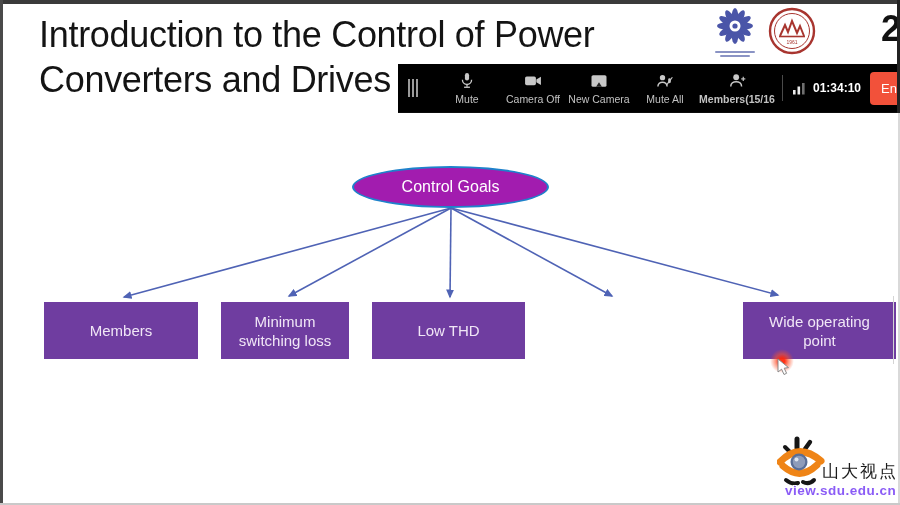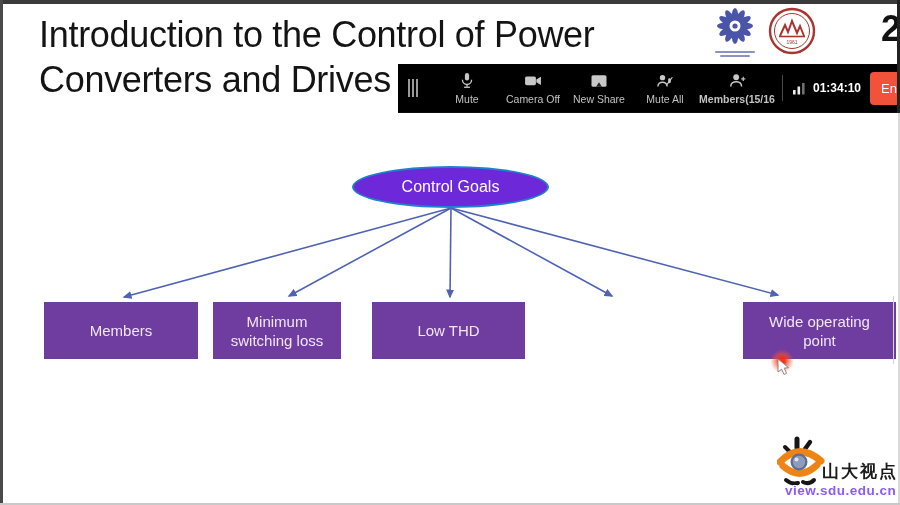--- a/index.html
+++ b/index.html
@@ -138,7 +138,7 @@
         <rect x="3" y="5" width="18" height="14" rx="2" fill="#c8c8c8"></rect>
         <path d="M8.5 19 L12 13.5 L15.5 19 Z" fill="#202020"></path>
       </svg>
-      <span class="tool-label">New Share</span>
+      <span class="tool-label">New Camera</span>
     </div>
 
     <div class="tool-item">

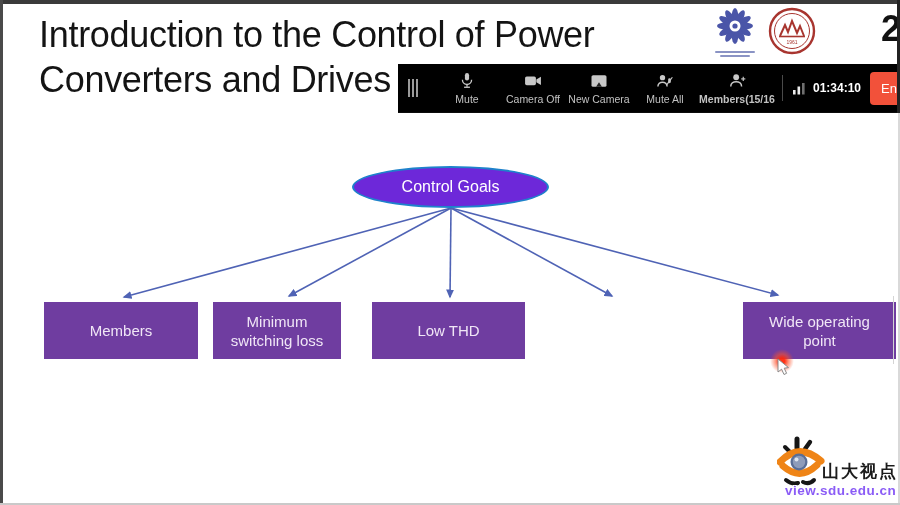--- a/index.html
+++ b/index.html
@@ -39,7 +39,7 @@
   
   .arrow-layer{position:absolute;left:0;top:0;width:900px;height:505px;pointer-events:none;}
   .root-ellipse{position:absolute;left:352px;top:166px;width:197px;height:42px;border-radius:50%;
-                background:#6d28d9;border:2px solid #1e82cb;box-sizing:border-box;
+                background:#a21caf;border:2px solid #1e82cb;box-sizing:border-box;
                 display:flex;align-items:center;justify-content:center;
                 color:#fff;font-size:16px;}
   .goal-box{position:absolute;top:302px;height:57px;background:#6f3da0;color:#f0e6f6;

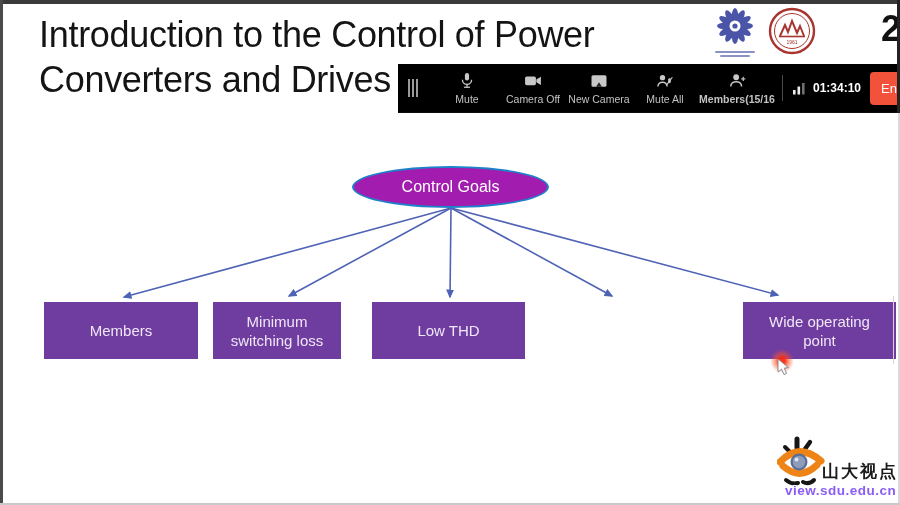--- a/index.html
+++ b/index.html
@@ -46,7 +46,7 @@
             display:flex;align-items:center;justify-content:center;text-align:center;
             font-size:15px;line-height:19px;padding:2px 8px;box-sizing:border-box;}
   .box-1{left:44px;width:154px;}
-  .box-2{left:213px;width:128px;}
+  .box-2{left:221px;width:128px;}
   .box-3{left:372px;width:153px;}
   .box-4{left:535px;width:152px;}
   .box-5{left:703px;width:153px;margin-left:40px;}

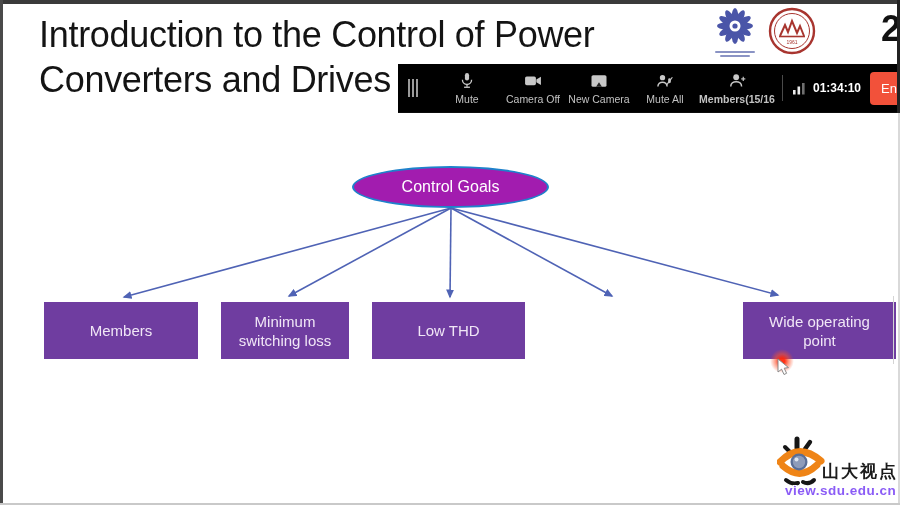--- a/index.html
+++ b/index.html
@@ -59,7 +59,7 @@
   
   .watermark{position:absolute;left:777px;top:436px;width:122px;height:67px;}
   .wm-eye{position:absolute;left:0;top:0;}
-  .wm-name{position:absolute;left:45px;top:24px;font-size:17px;font-weight:700;color:#1b1b1b;
+  .wm-name{position:absolute;left:45px;top:24px;font-size:17px;font-weight:400;color:#1b1b1b;
            letter-spacing:2px;white-space:nowrap;}
   .wm-url{position:absolute;left:8px;top:47px;font-size:13.5px;font-weight:700;color:#8b5cf6;
           letter-spacing:0.5px;white-space:nowrap;

